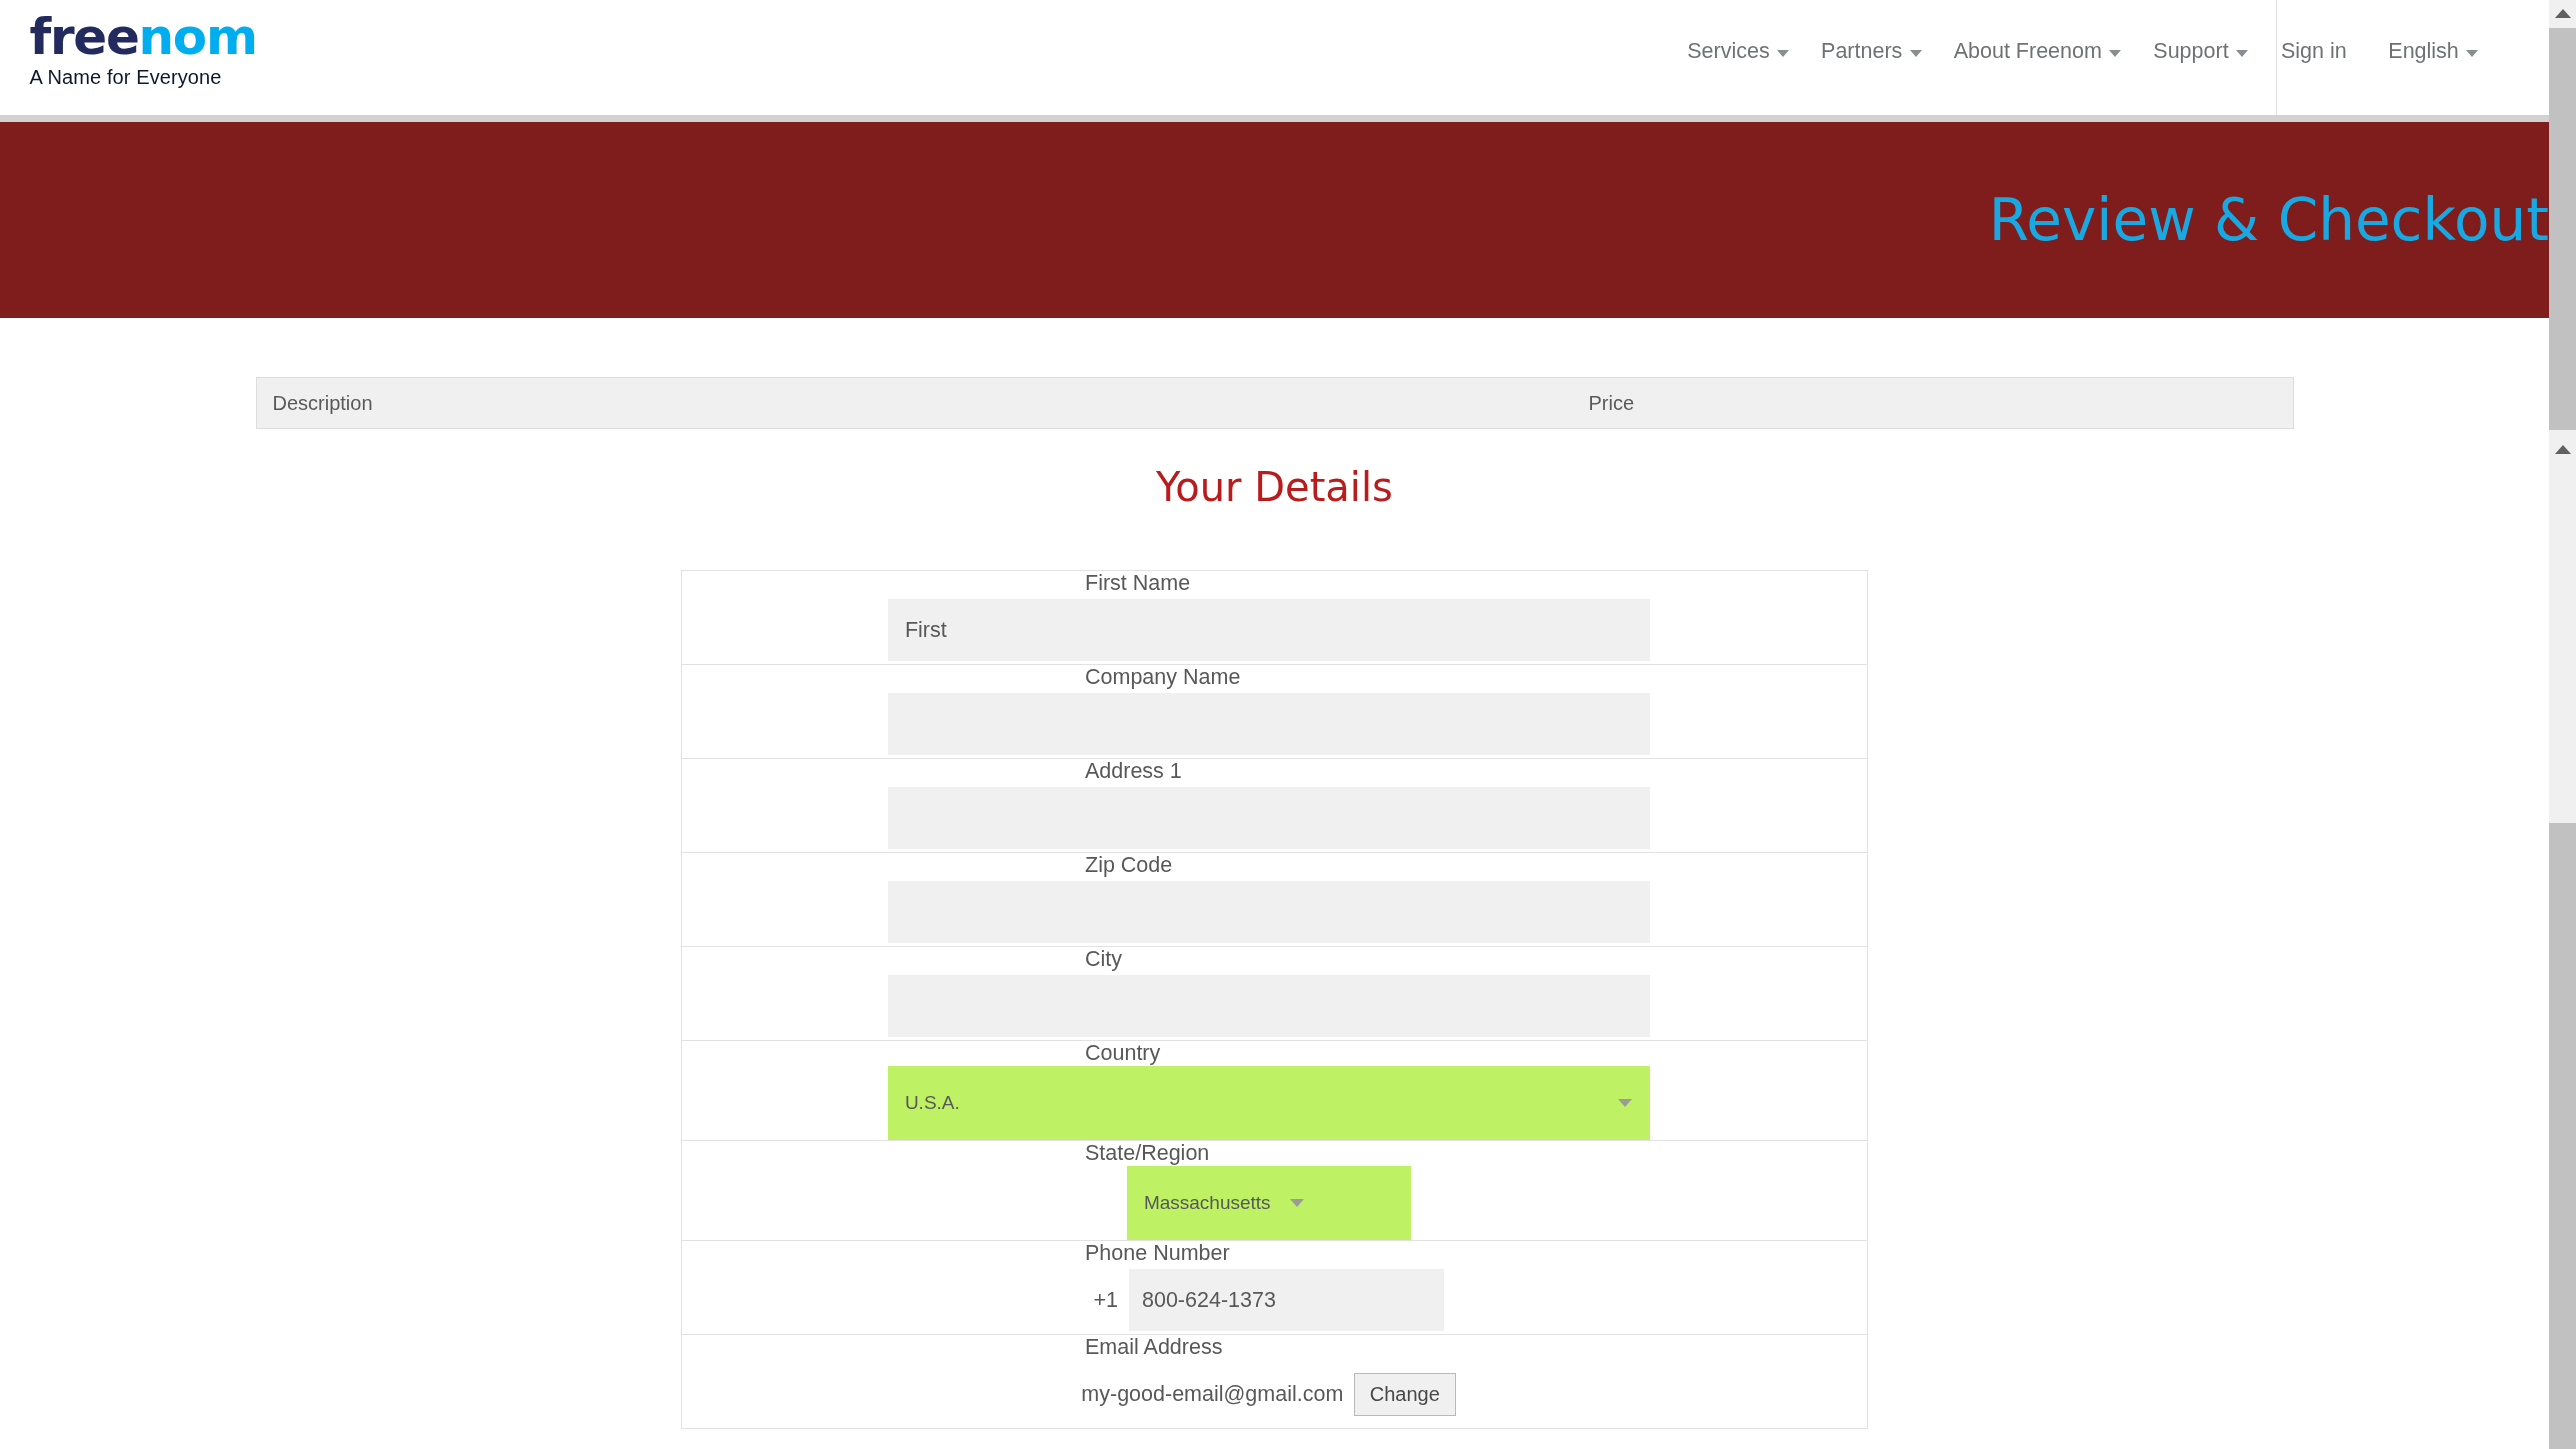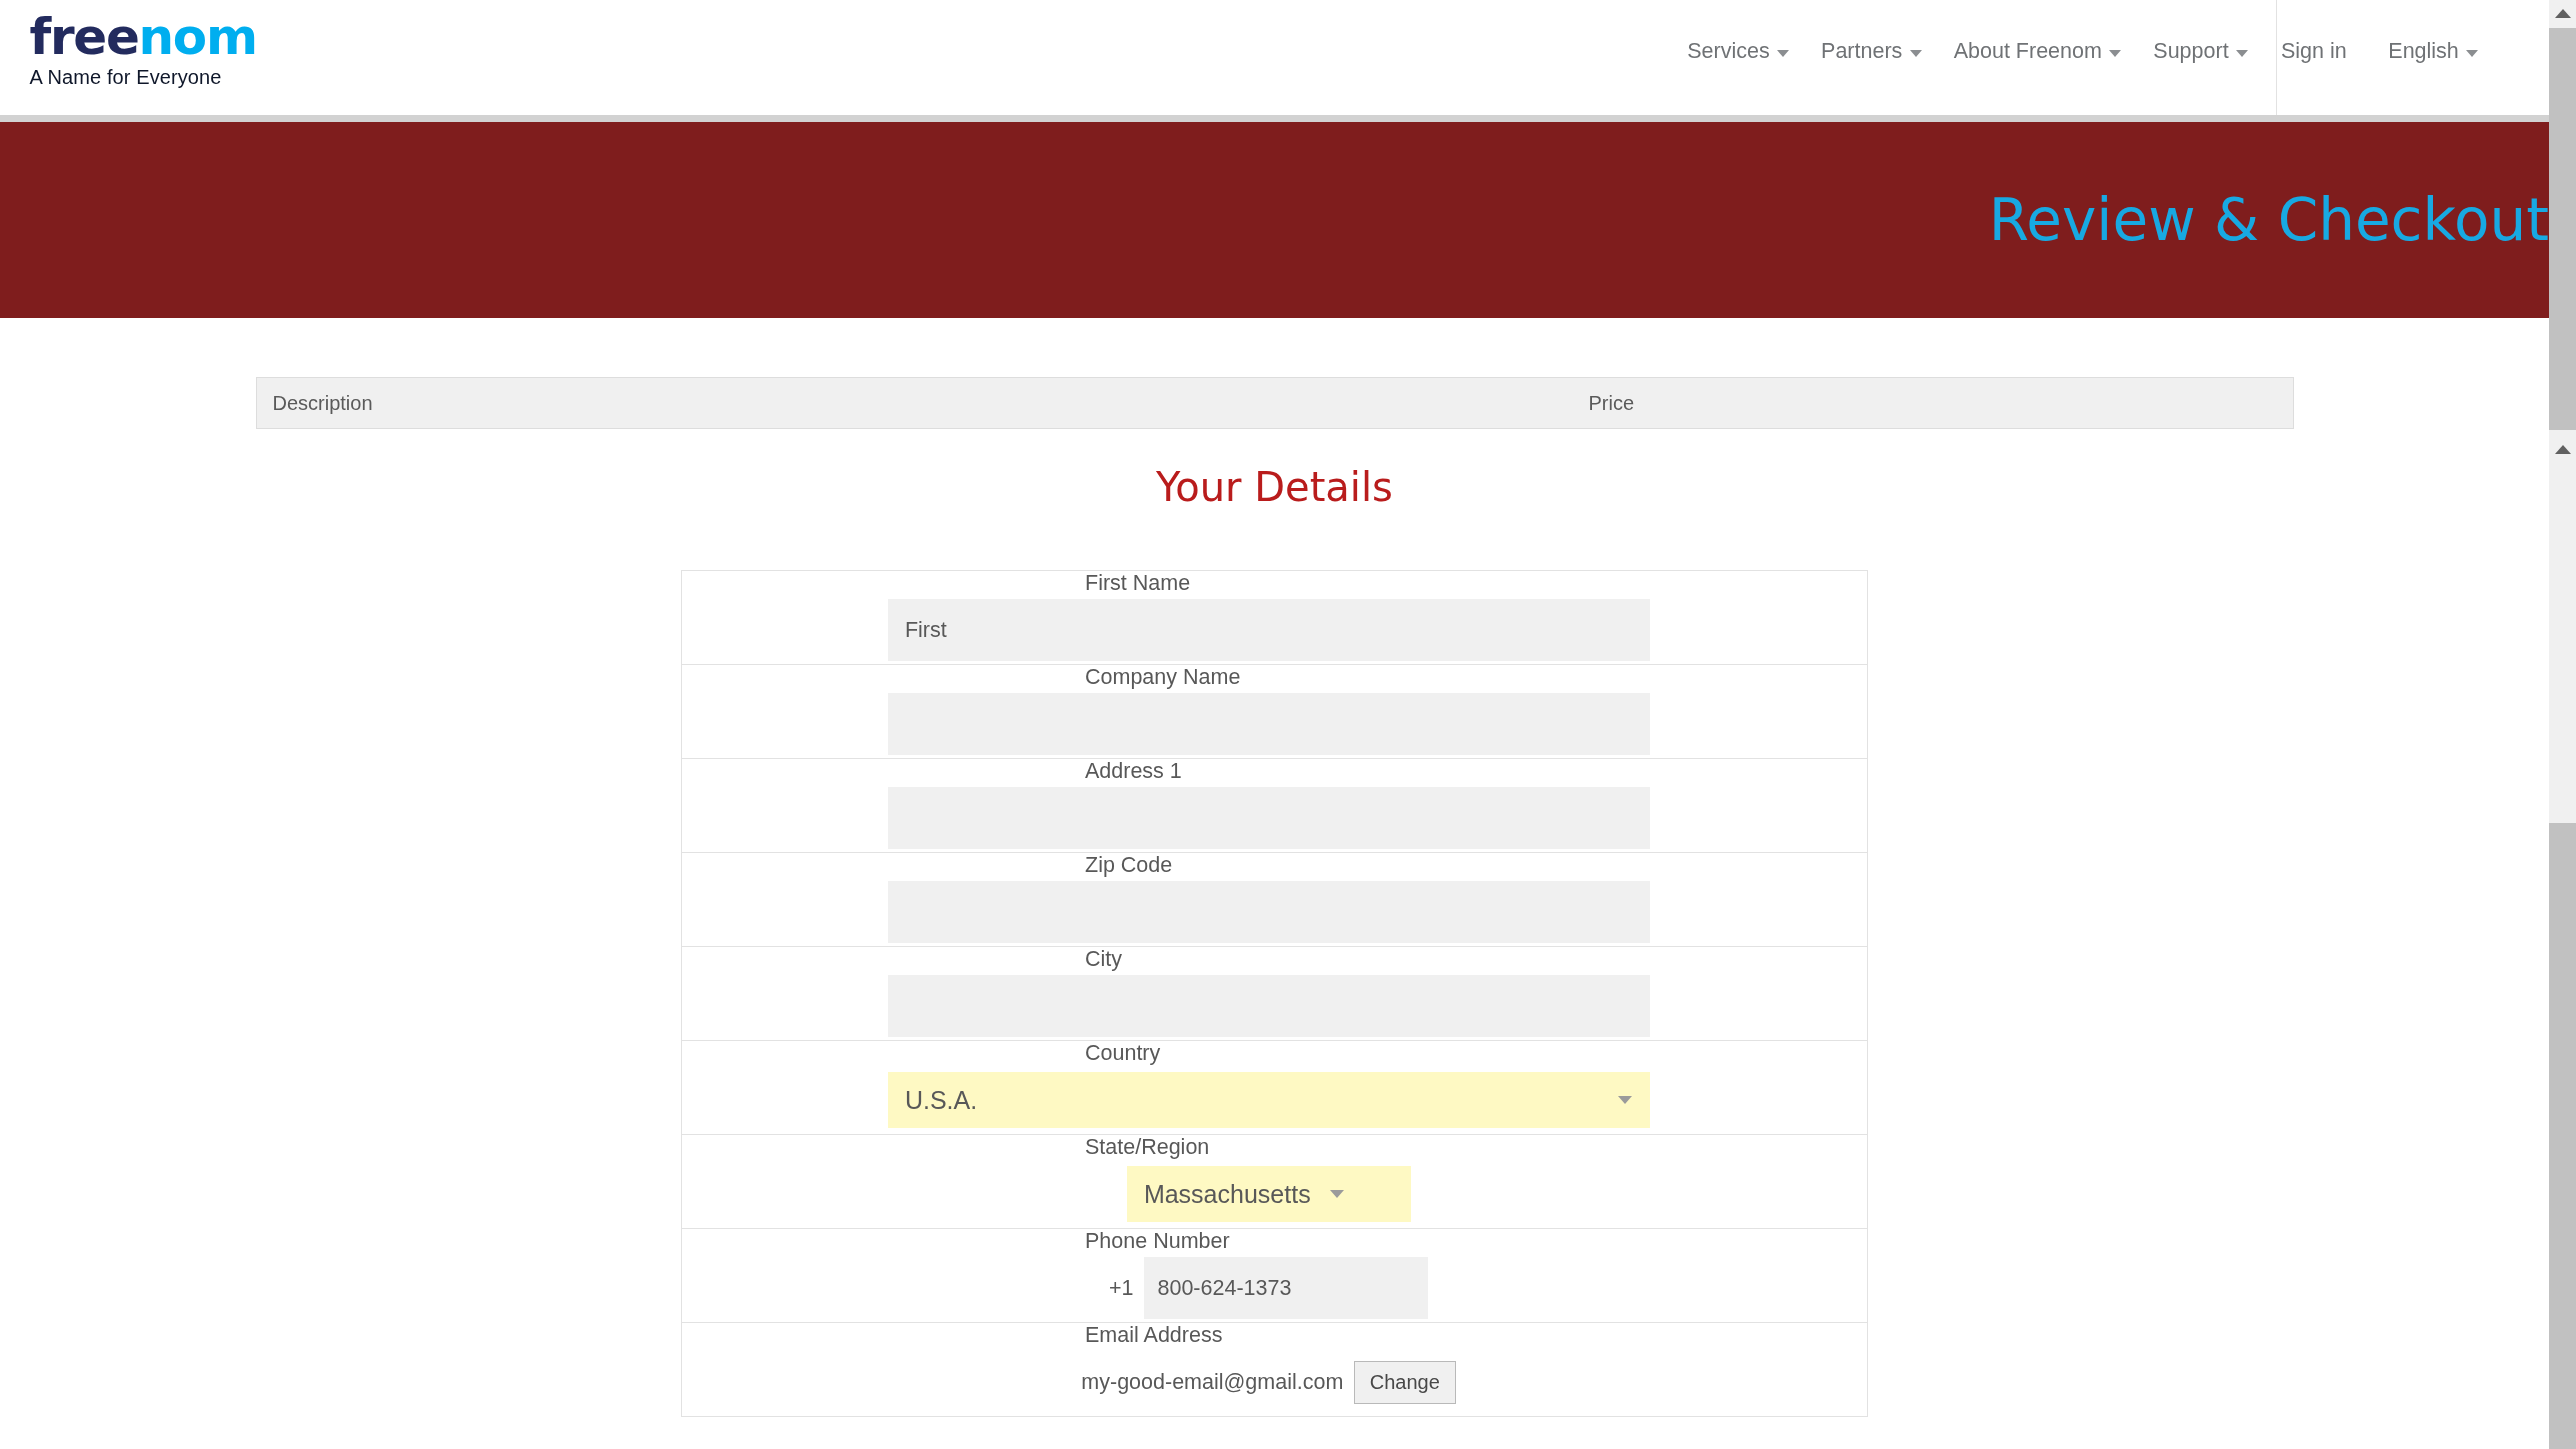--- a/index.html
+++ b/index.html
@@ -163,11 +163,11 @@
 
   .tselect {
     position:relative;
-    background:#fef9c3;
-    height: 56px;
+    background:#bef264;
+    height: 74px;
     display:flex; align-items:center;
     padding: 0 17.4px;
-    font-size: 25px;
+    font-size: 19px;
     color:#585858;
     cursor:pointer;
   }

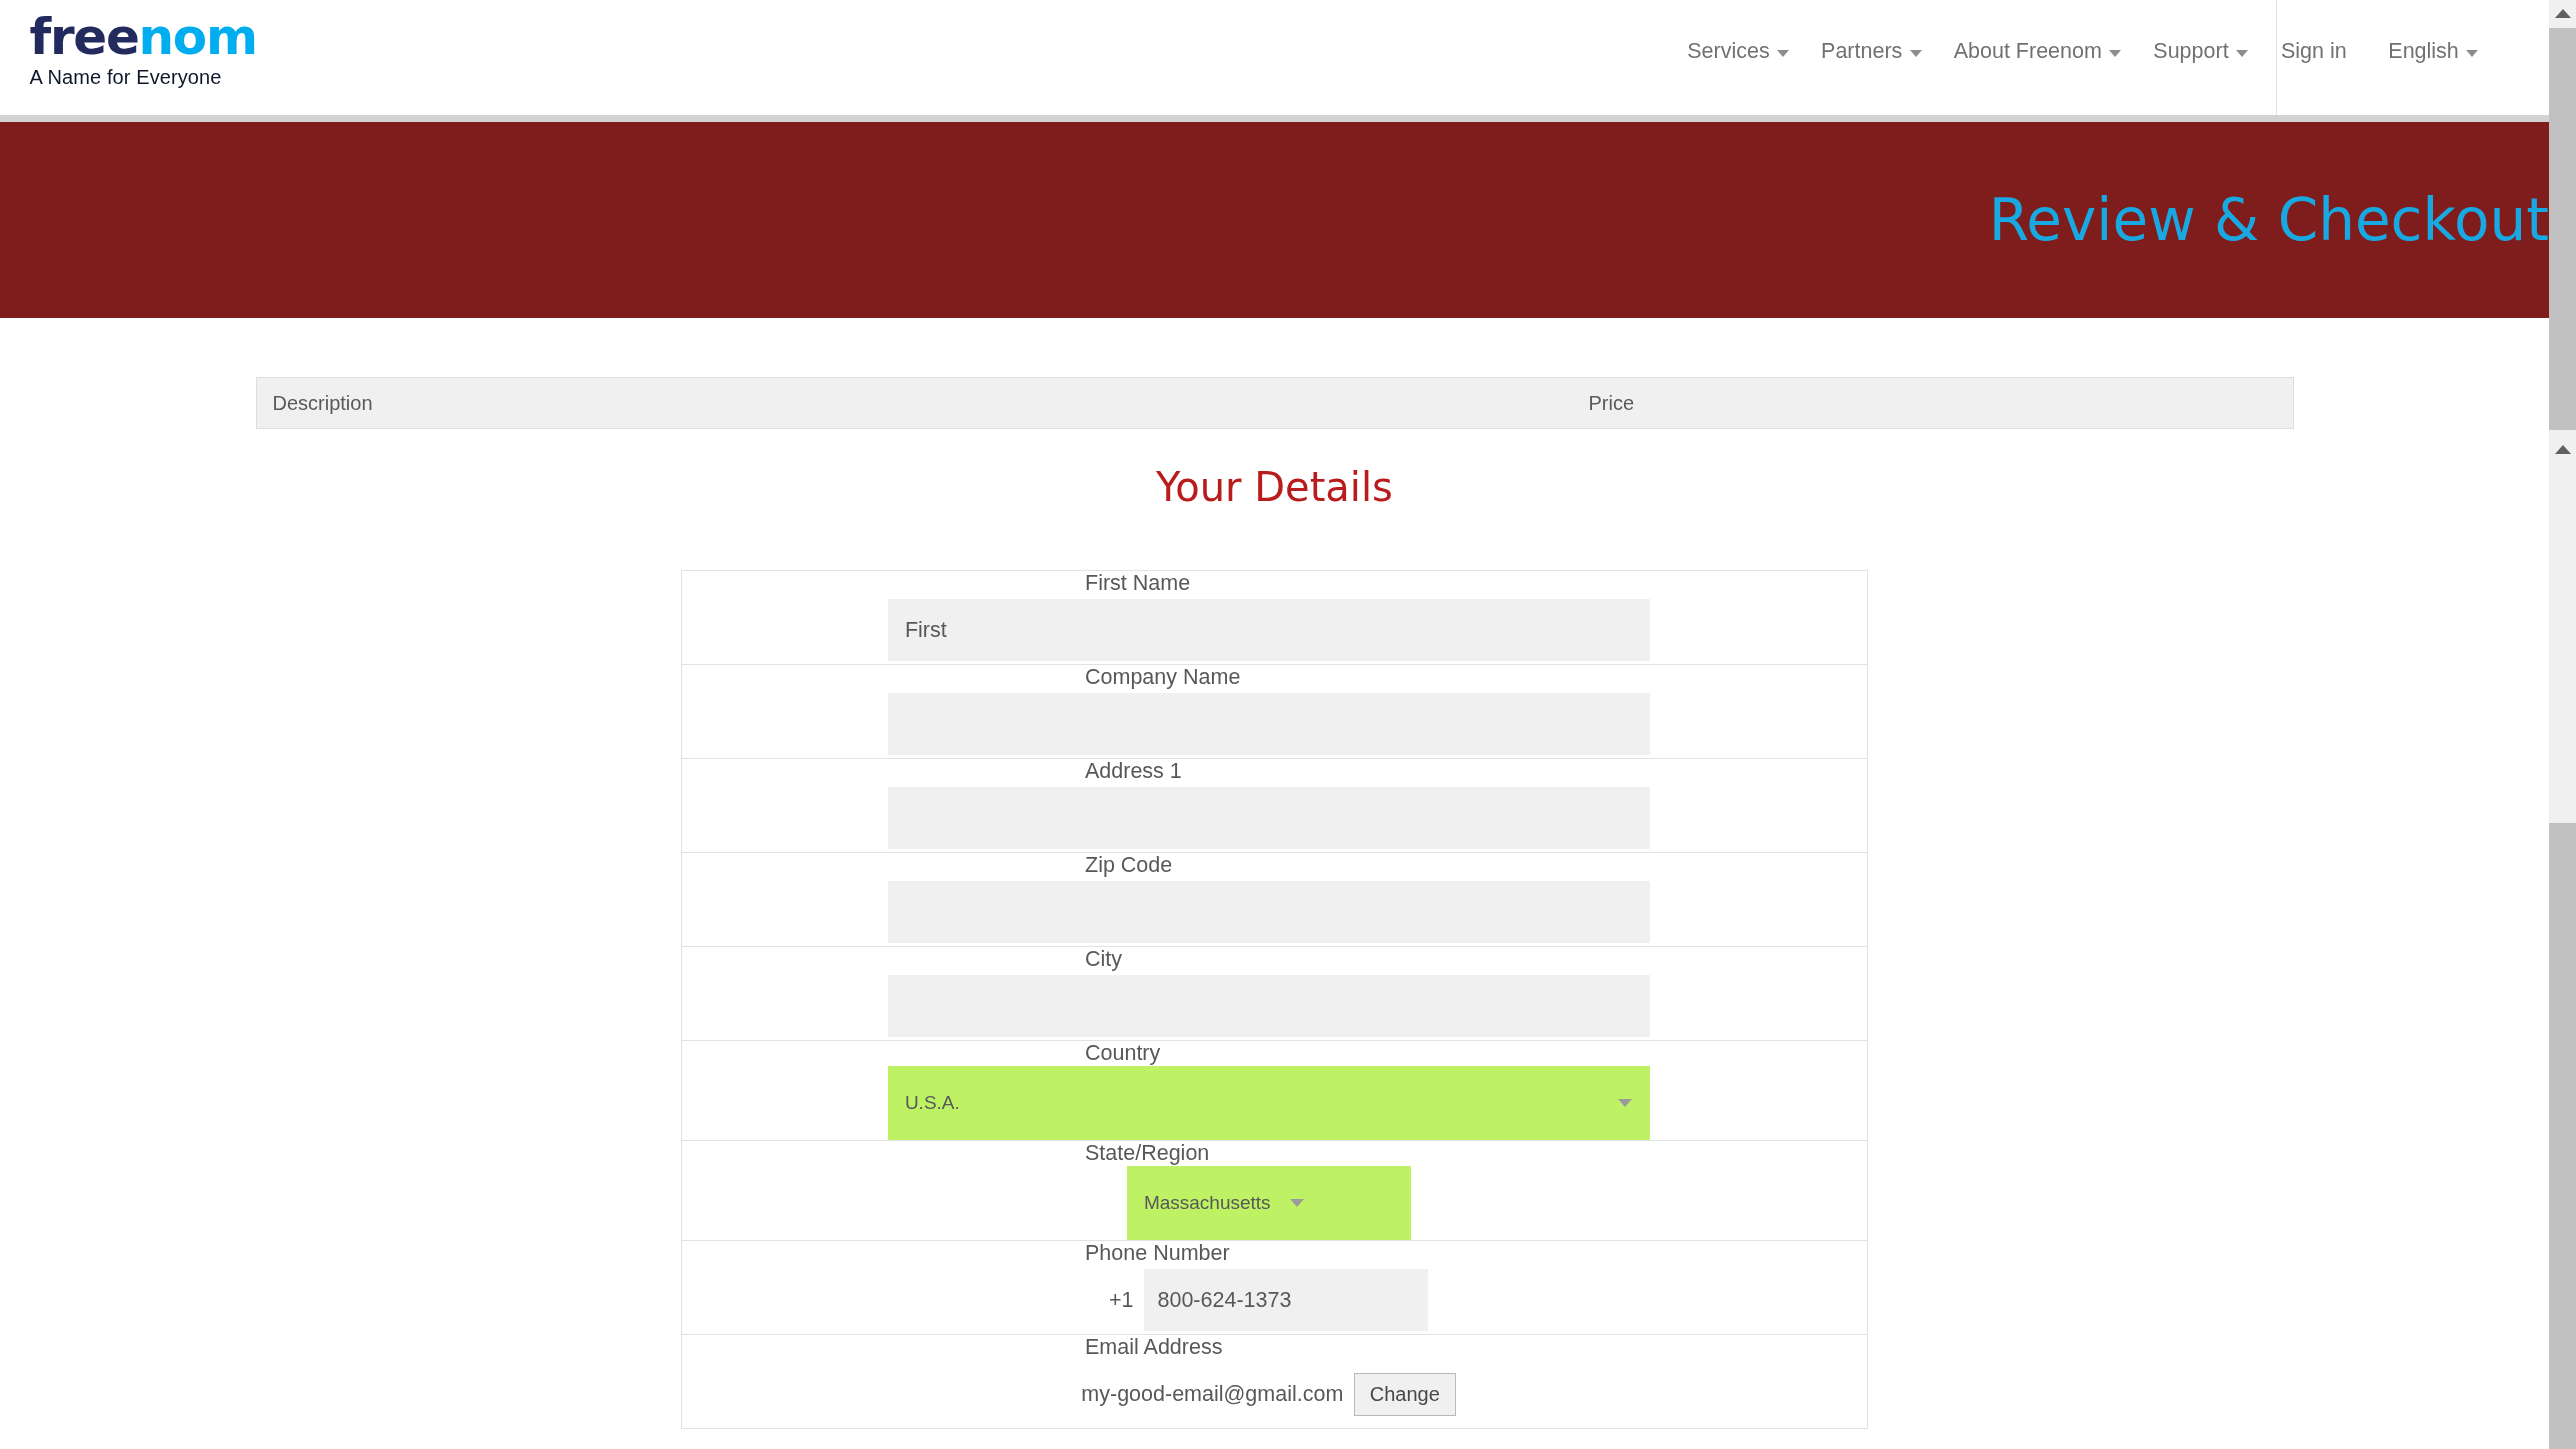--- a/index.html
+++ b/index.html
@@ -190,7 +190,7 @@
   }
   .phone-input {
     background:#f0f0f0; border:none; outline:none;
-    height: 62px; width: 284px; padding: 0 13.4px;
+    height: 62px; width: 315px; padding: 0 13.4px;
     font-size: 21.5px; color:#585858;
     font-family:"Liberation Sans", sans-serif;
   }

